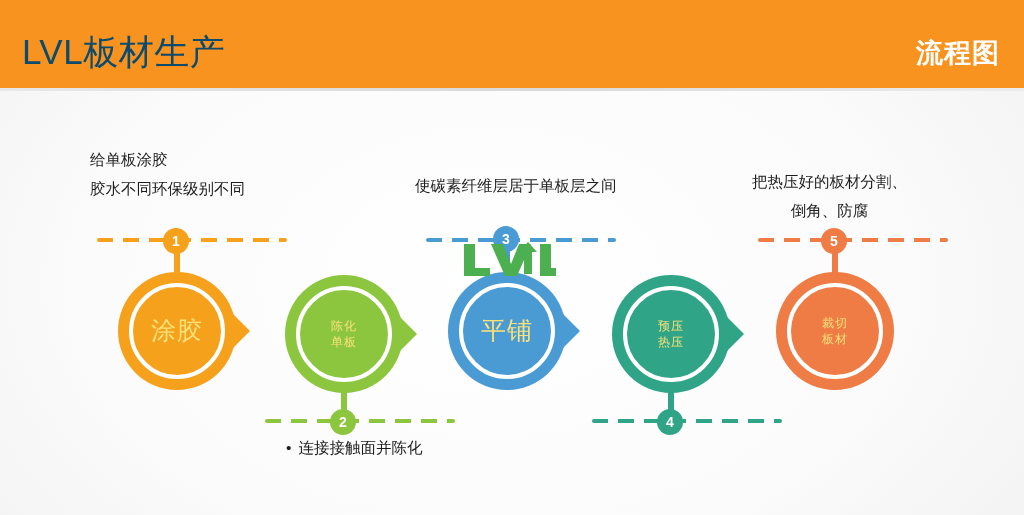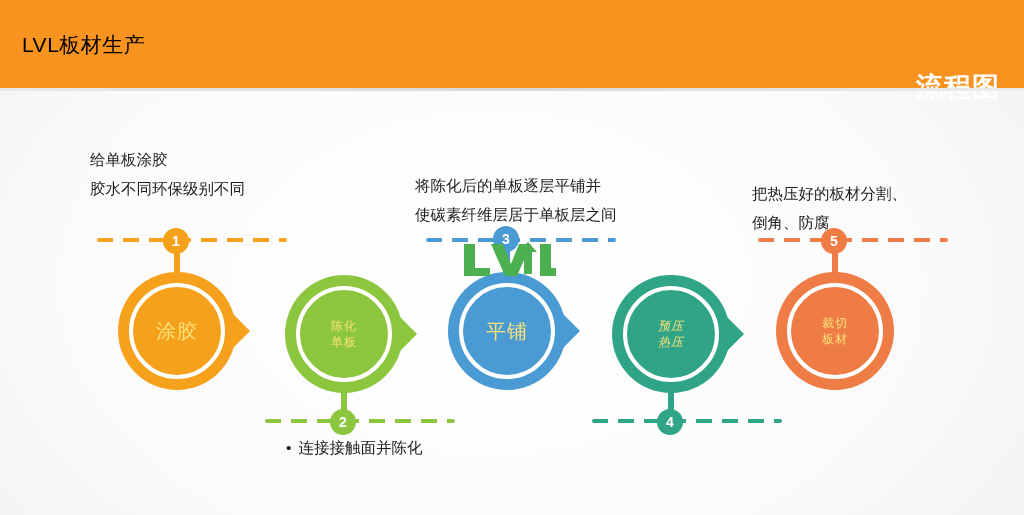--- a/index.html
+++ b/index.html
@@ -36,9 +36,9 @@
     position: absolute;
     left: 22px;
     top: 34px;
-    font-size: 21px;
+    font-size: 35px;
     line-height: 1;
-    color: #000000;
+    color: #0c4a6e;
     letter-spacing: 0.5px;
     white-space: nowrap;
   }

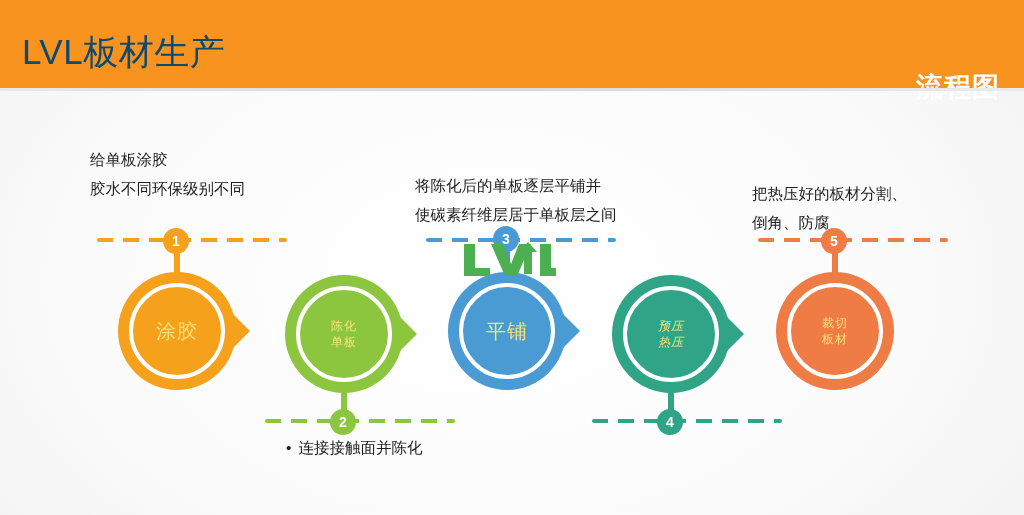--- a/index.html
+++ b/index.html
@@ -52,7 +52,6 @@
     color: #ffffff;
     letter-spacing: 1px;
     white-space: nowrap;
-    margin-top: 34px;
   }
   #header-underline {
     position: absolute;

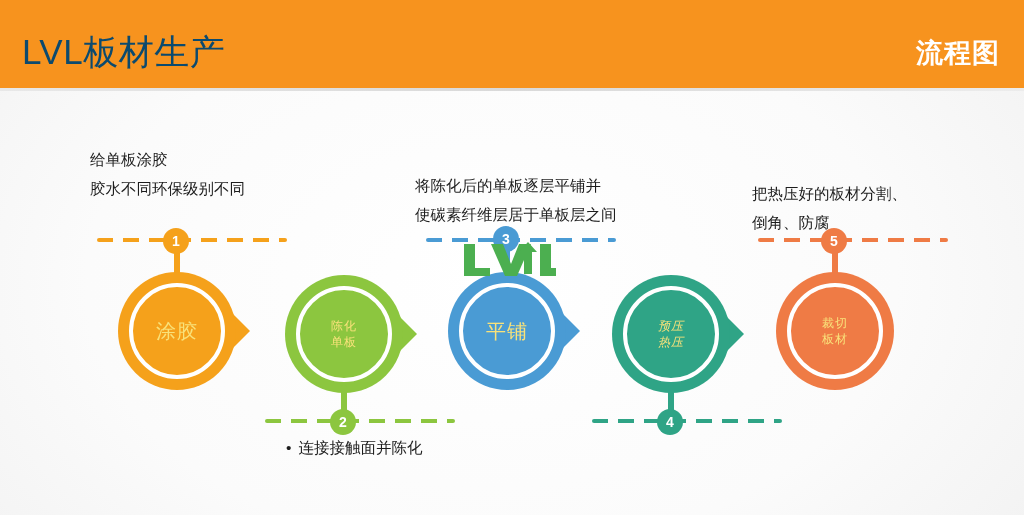--- a/index.html
+++ b/index.html
@@ -232,7 +232,6 @@
 
   <div class="step">
     <div class="caption" style="left:415px; top:172px;">
-      <div>将陈化后的单板逐层平铺并</div>
       <div>使碳素纤维层居于单板层之间</div>
     </div>
     <div class="dash-rule" style="left:426px; top:238px; width:190px;

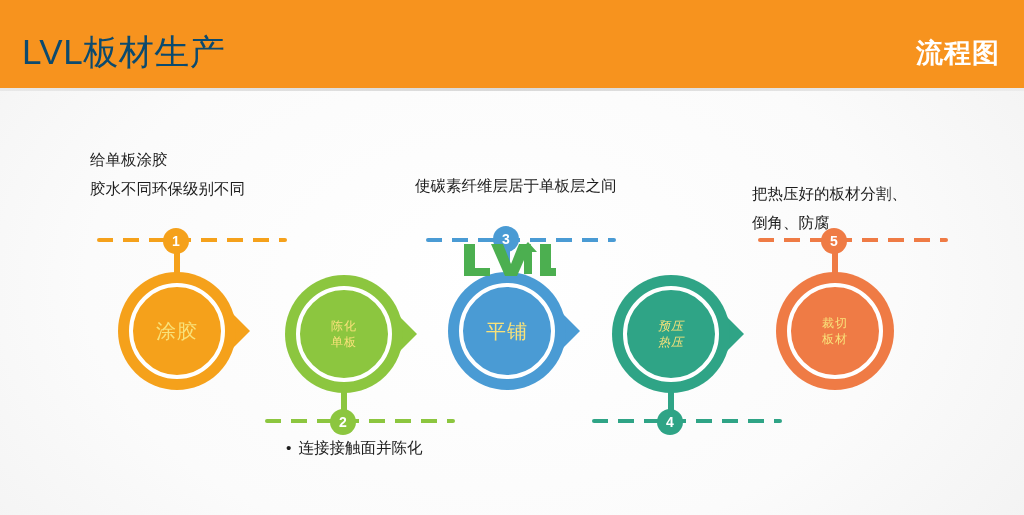--- a/index.html
+++ b/index.html
@@ -288,7 +288,7 @@
   </div>
 
   <div class="step">
-    <div class="caption" style="left:752px; top:180px;">
+    <div class="caption" style="left:752px; top:168px;text-align:center;">
       <div>把热压好的板材分割、</div>
       <div>倒角、防腐</div>
     </div>

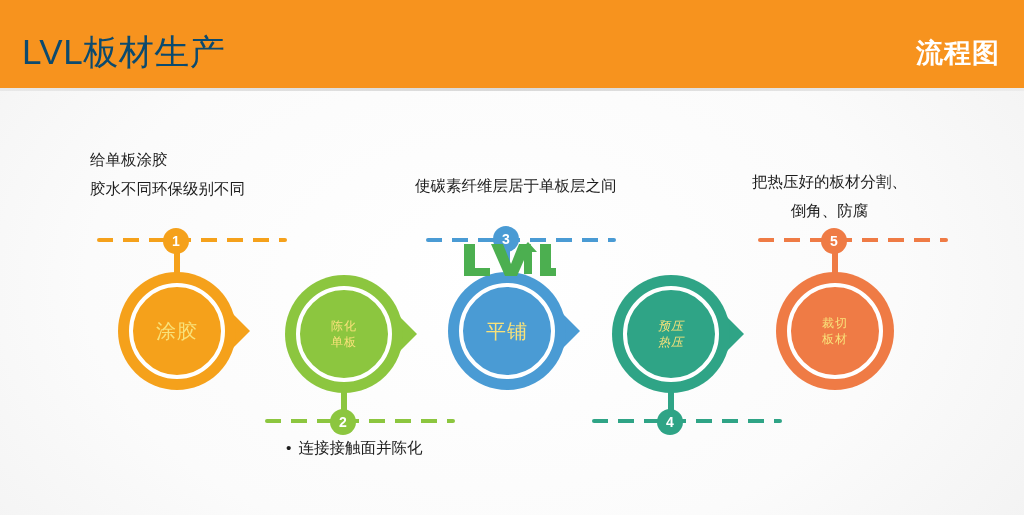--- a/index.html
+++ b/index.html
@@ -97,7 +97,7 @@
     align-items: center;
     justify-content: center;
     color: #f9e27a;
-    font-size: 20px;
+    font-size: 25px;
     line-height: 1.35;
     letter-spacing: 1px;
   }

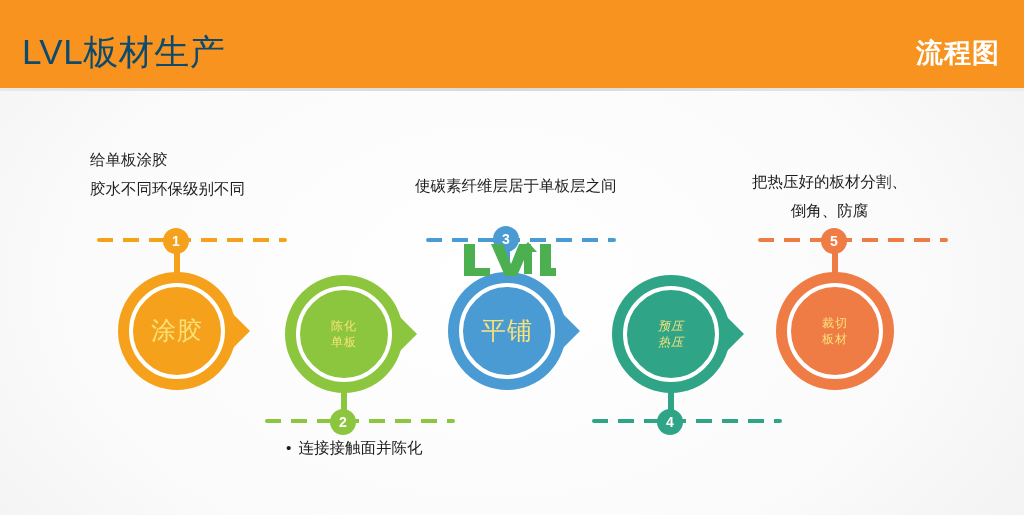--- a/index.html
+++ b/index.html
@@ -269,7 +269,7 @@
   <div class="step">
     <div class="node-wrap" style="left:612px; top:275px;">
       <div class="arrow-tip" style="border-left-color:#2fa486;"></div>
-      <div class="node" style="background:#2fa486;font-style:italic;">
+      <div class="node" style="background:#2fa486;">
         <div class="inner-ring"></div>
         <div class="node-label two-line">
           <span>预压</span>

